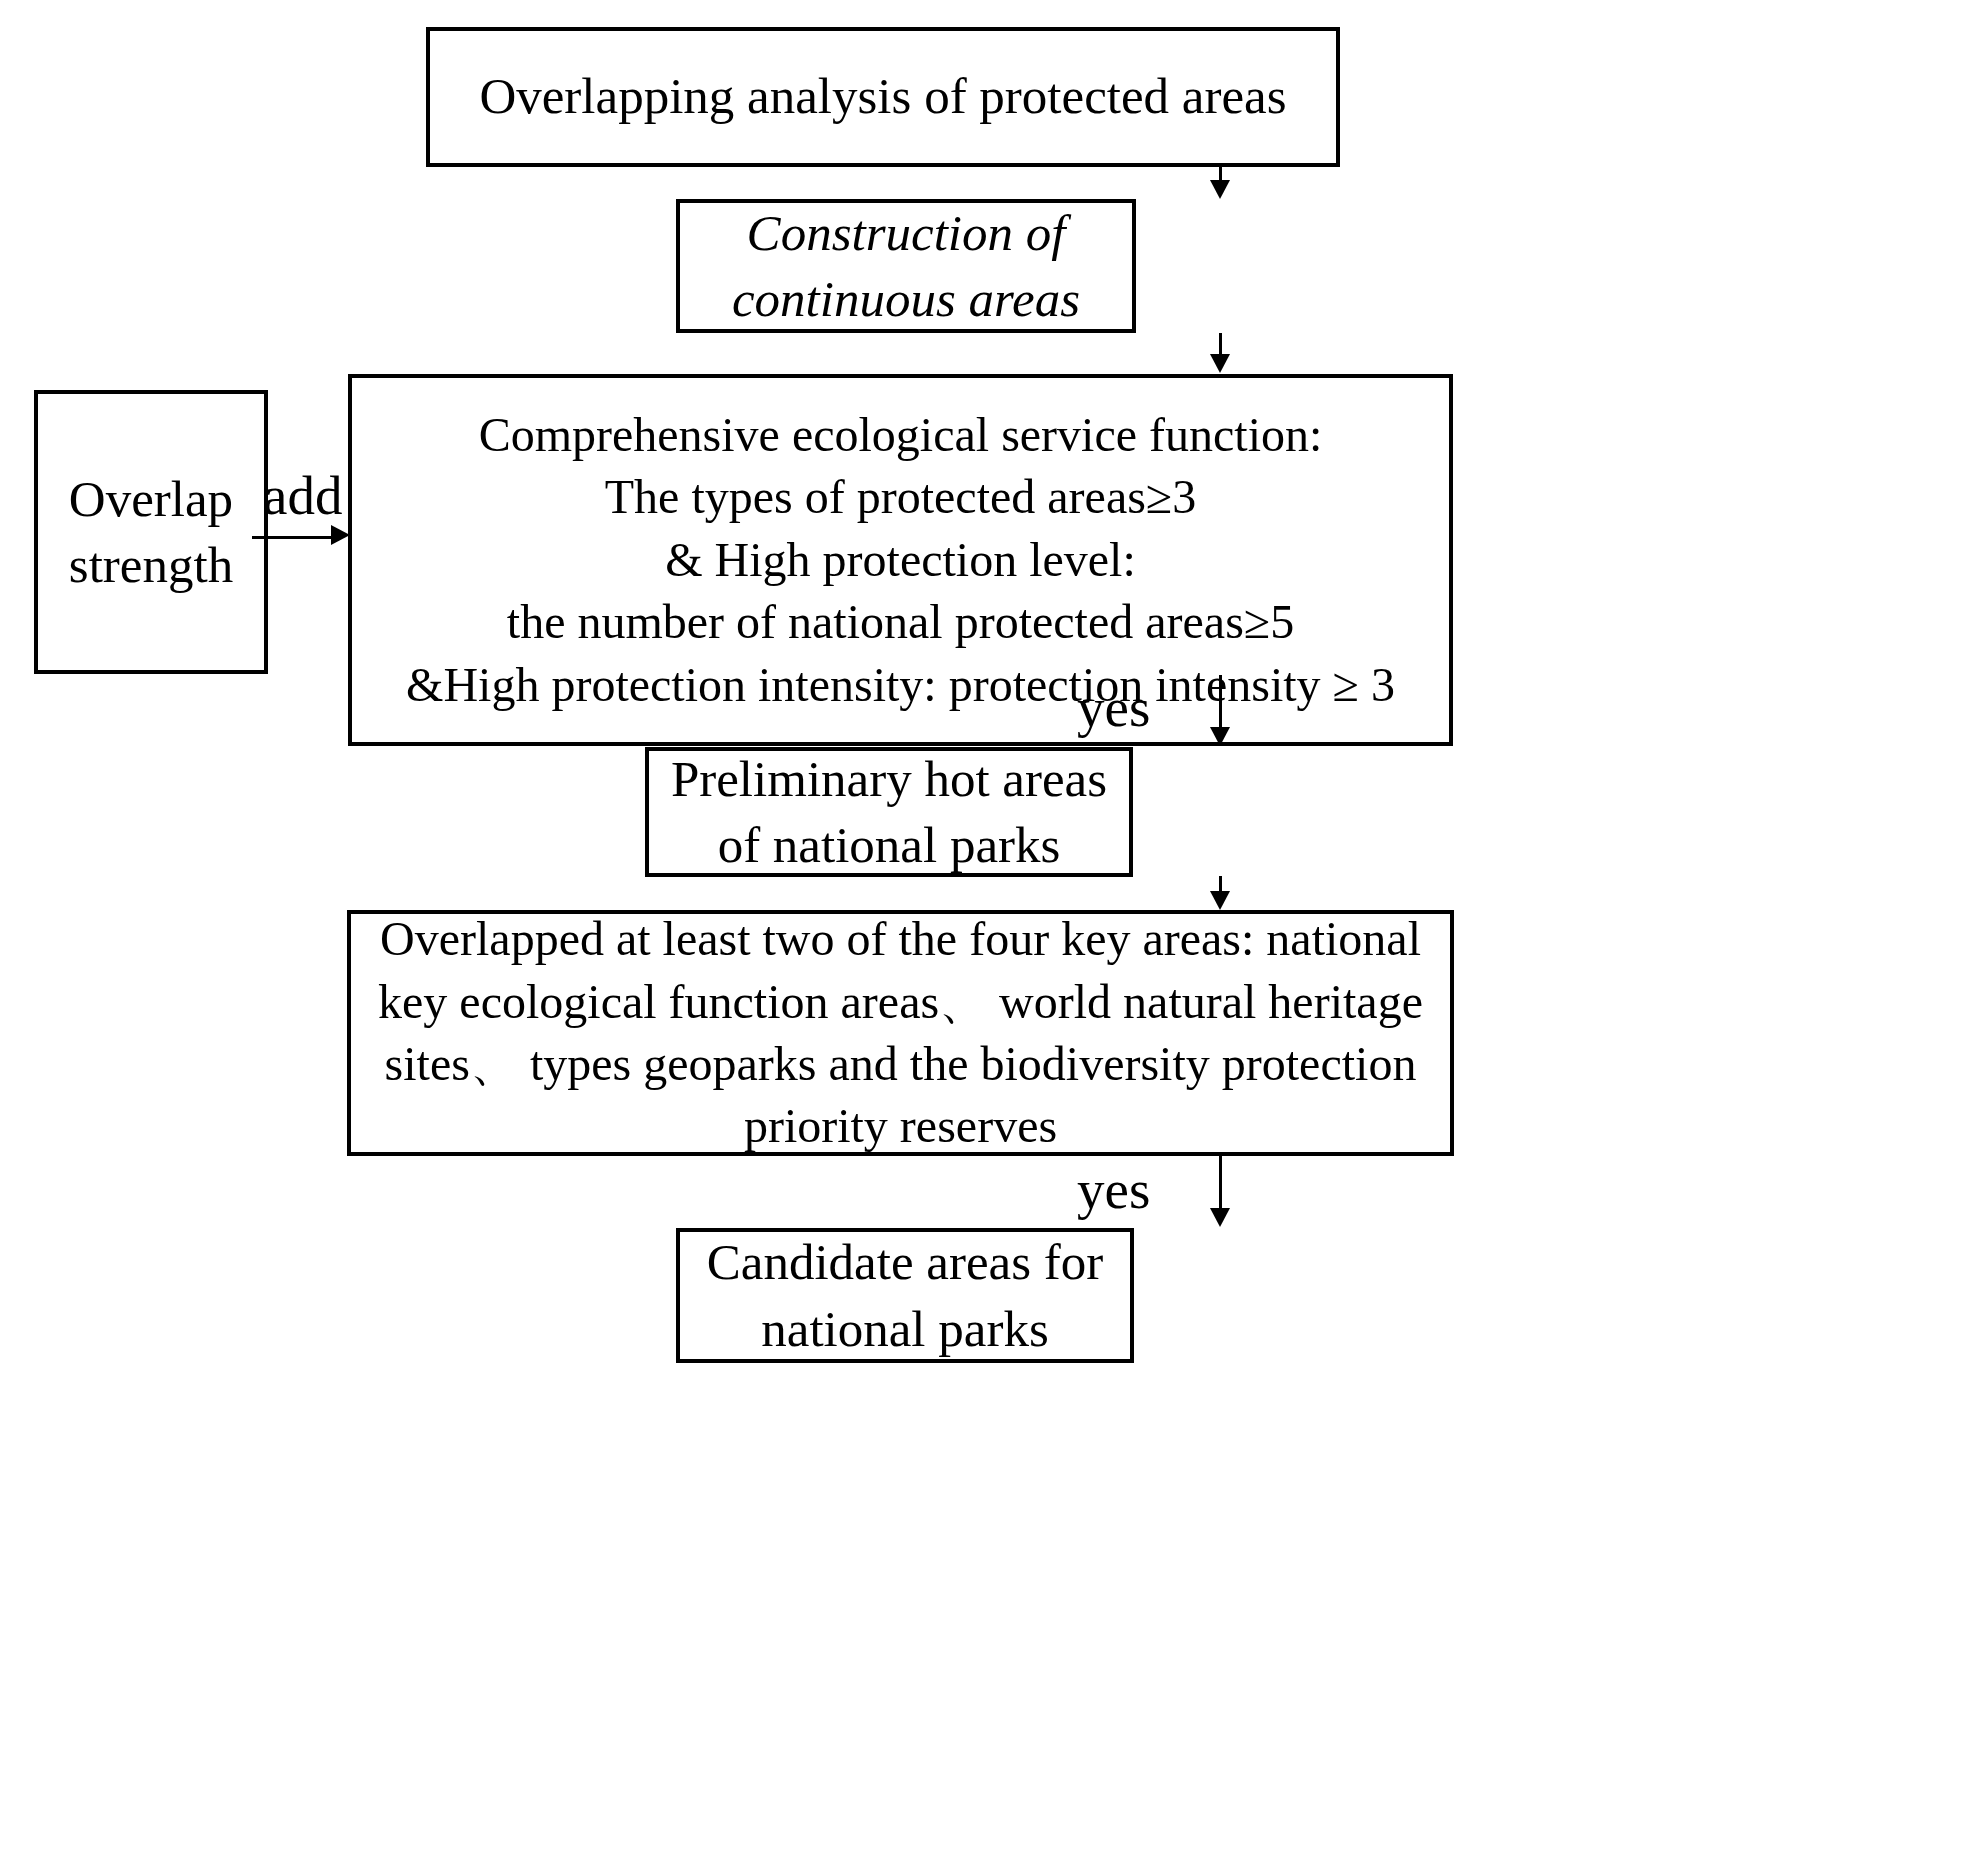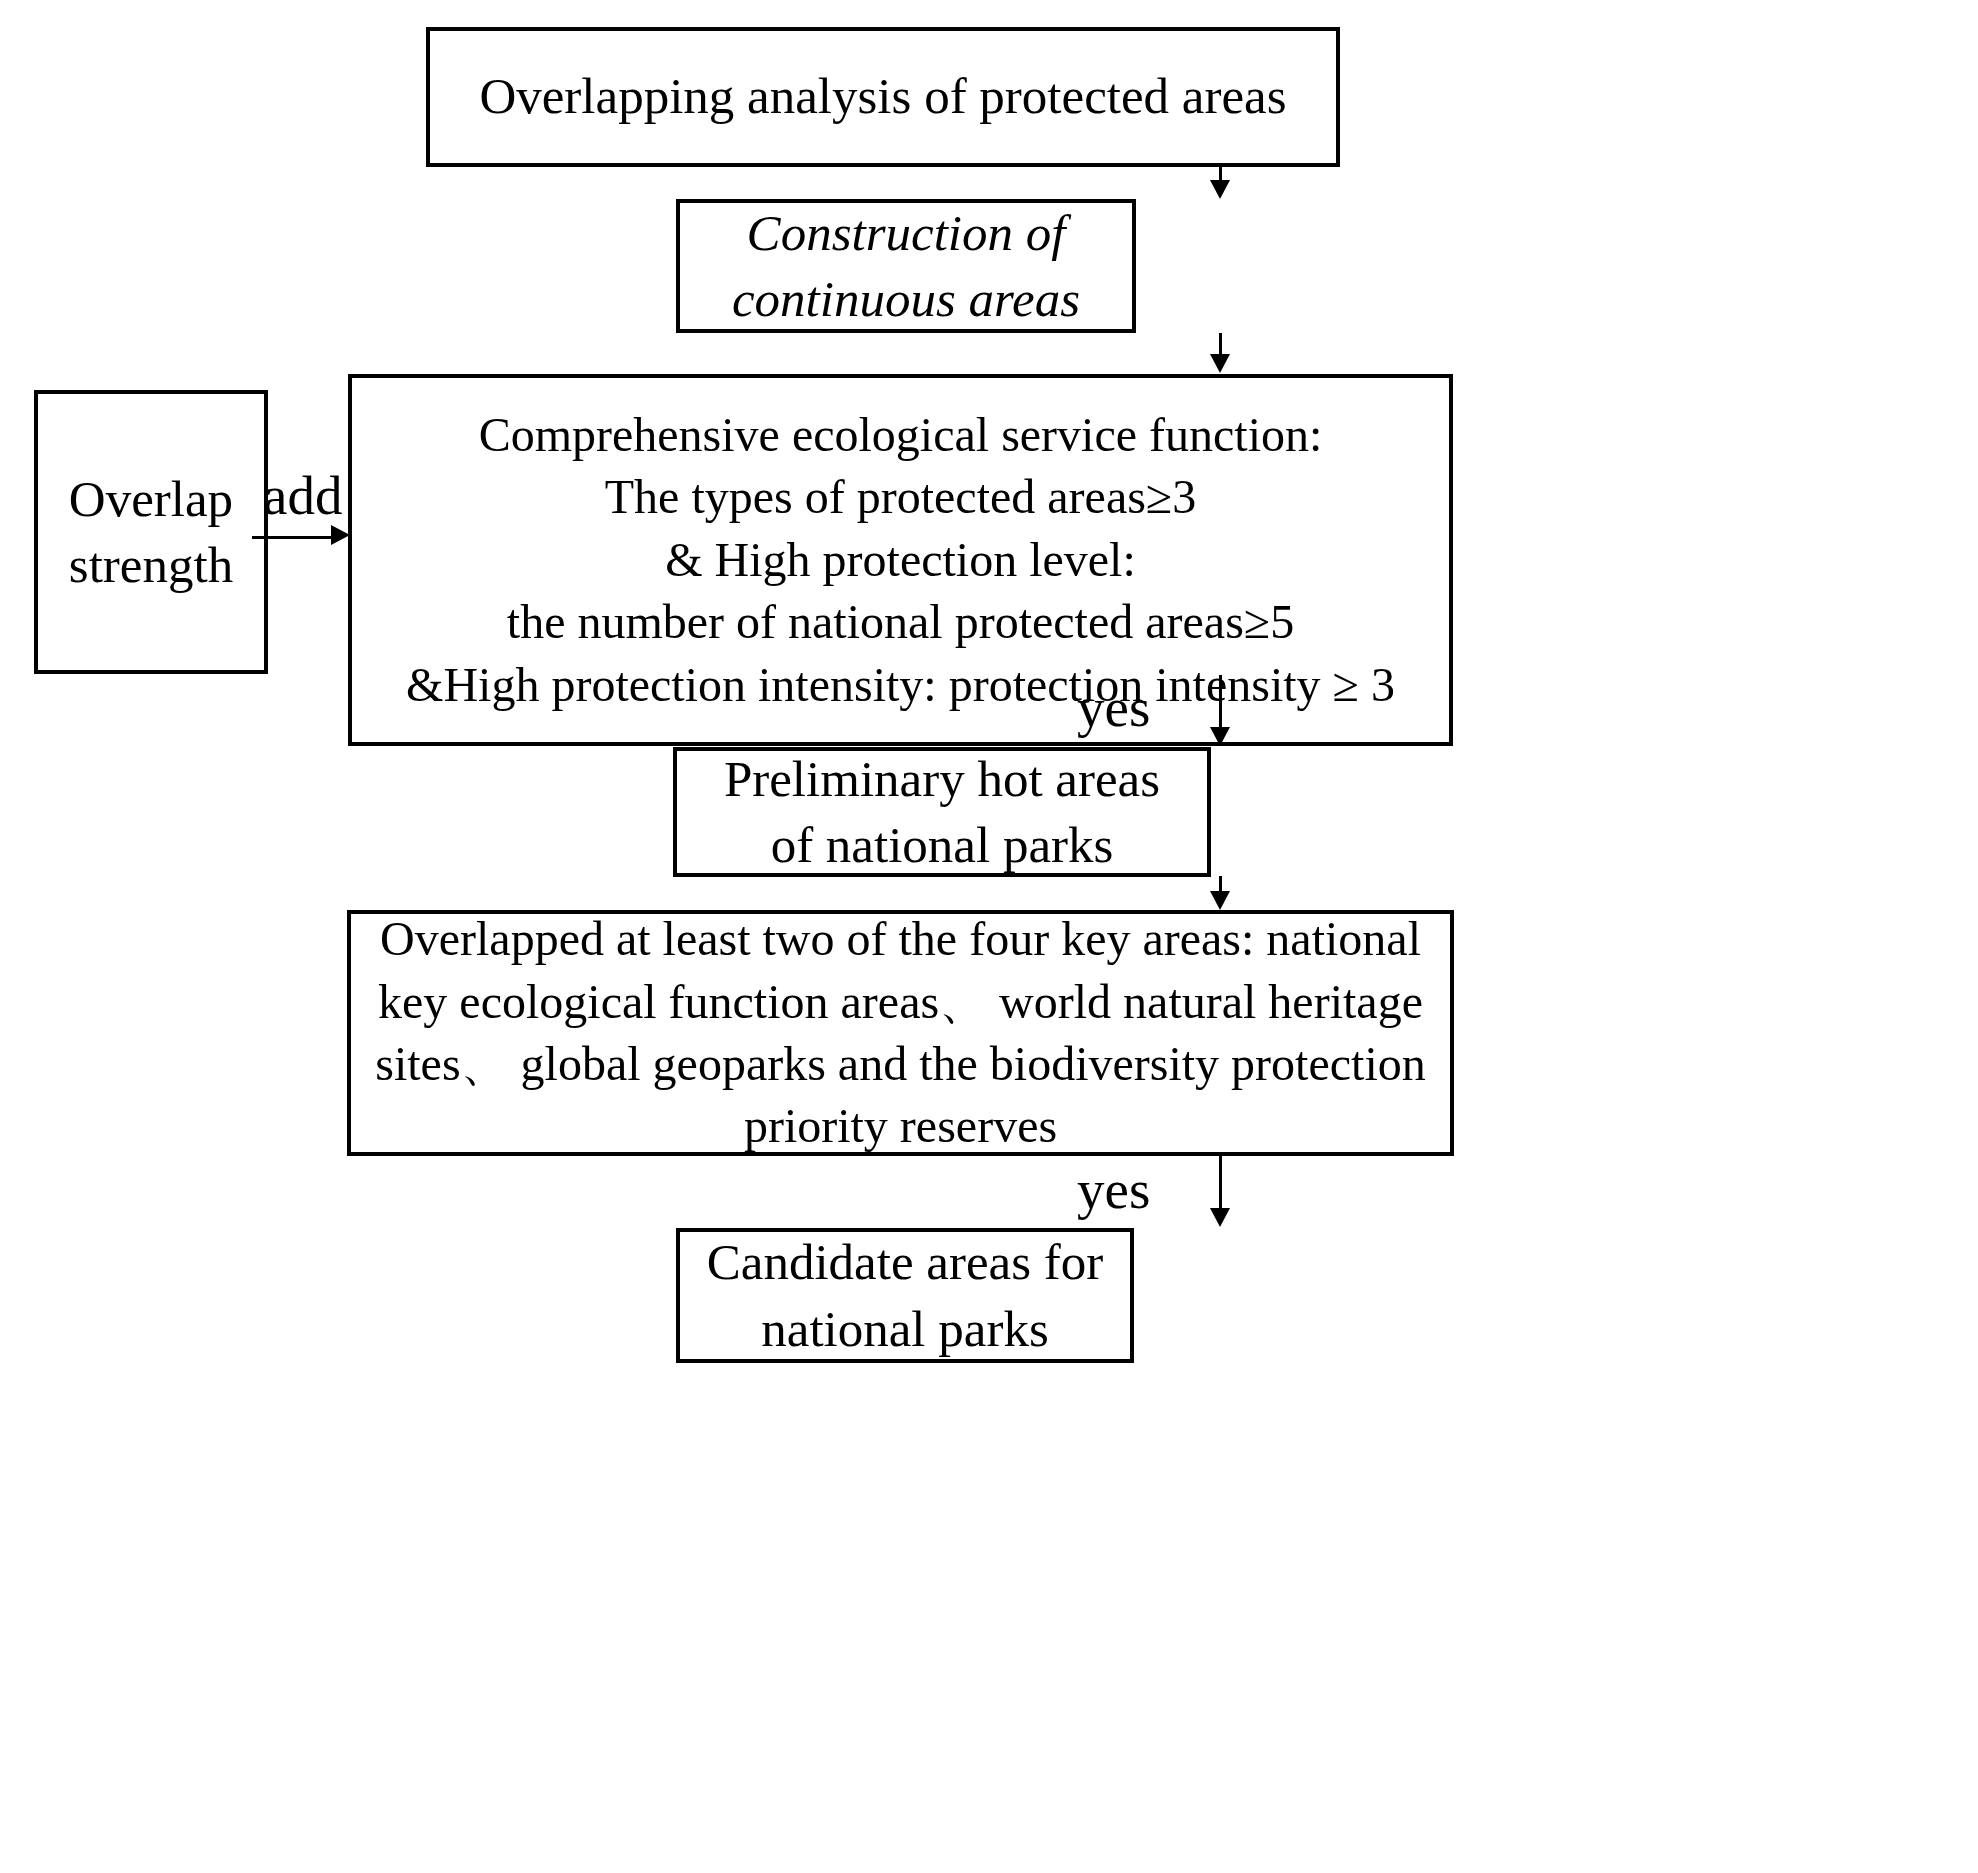--- a/index.html
+++ b/index.html
@@ -56,7 +56,7 @@
     font-size: 51px;
   }
   #node-preliminary {
-    left: 673px; top: 747px; width: 538px; height: 130px;
+    left: 645px; top: 747px; width: 488px; height: 130px;
     font-size: 51px;
   }
   #node-four-key-areas {

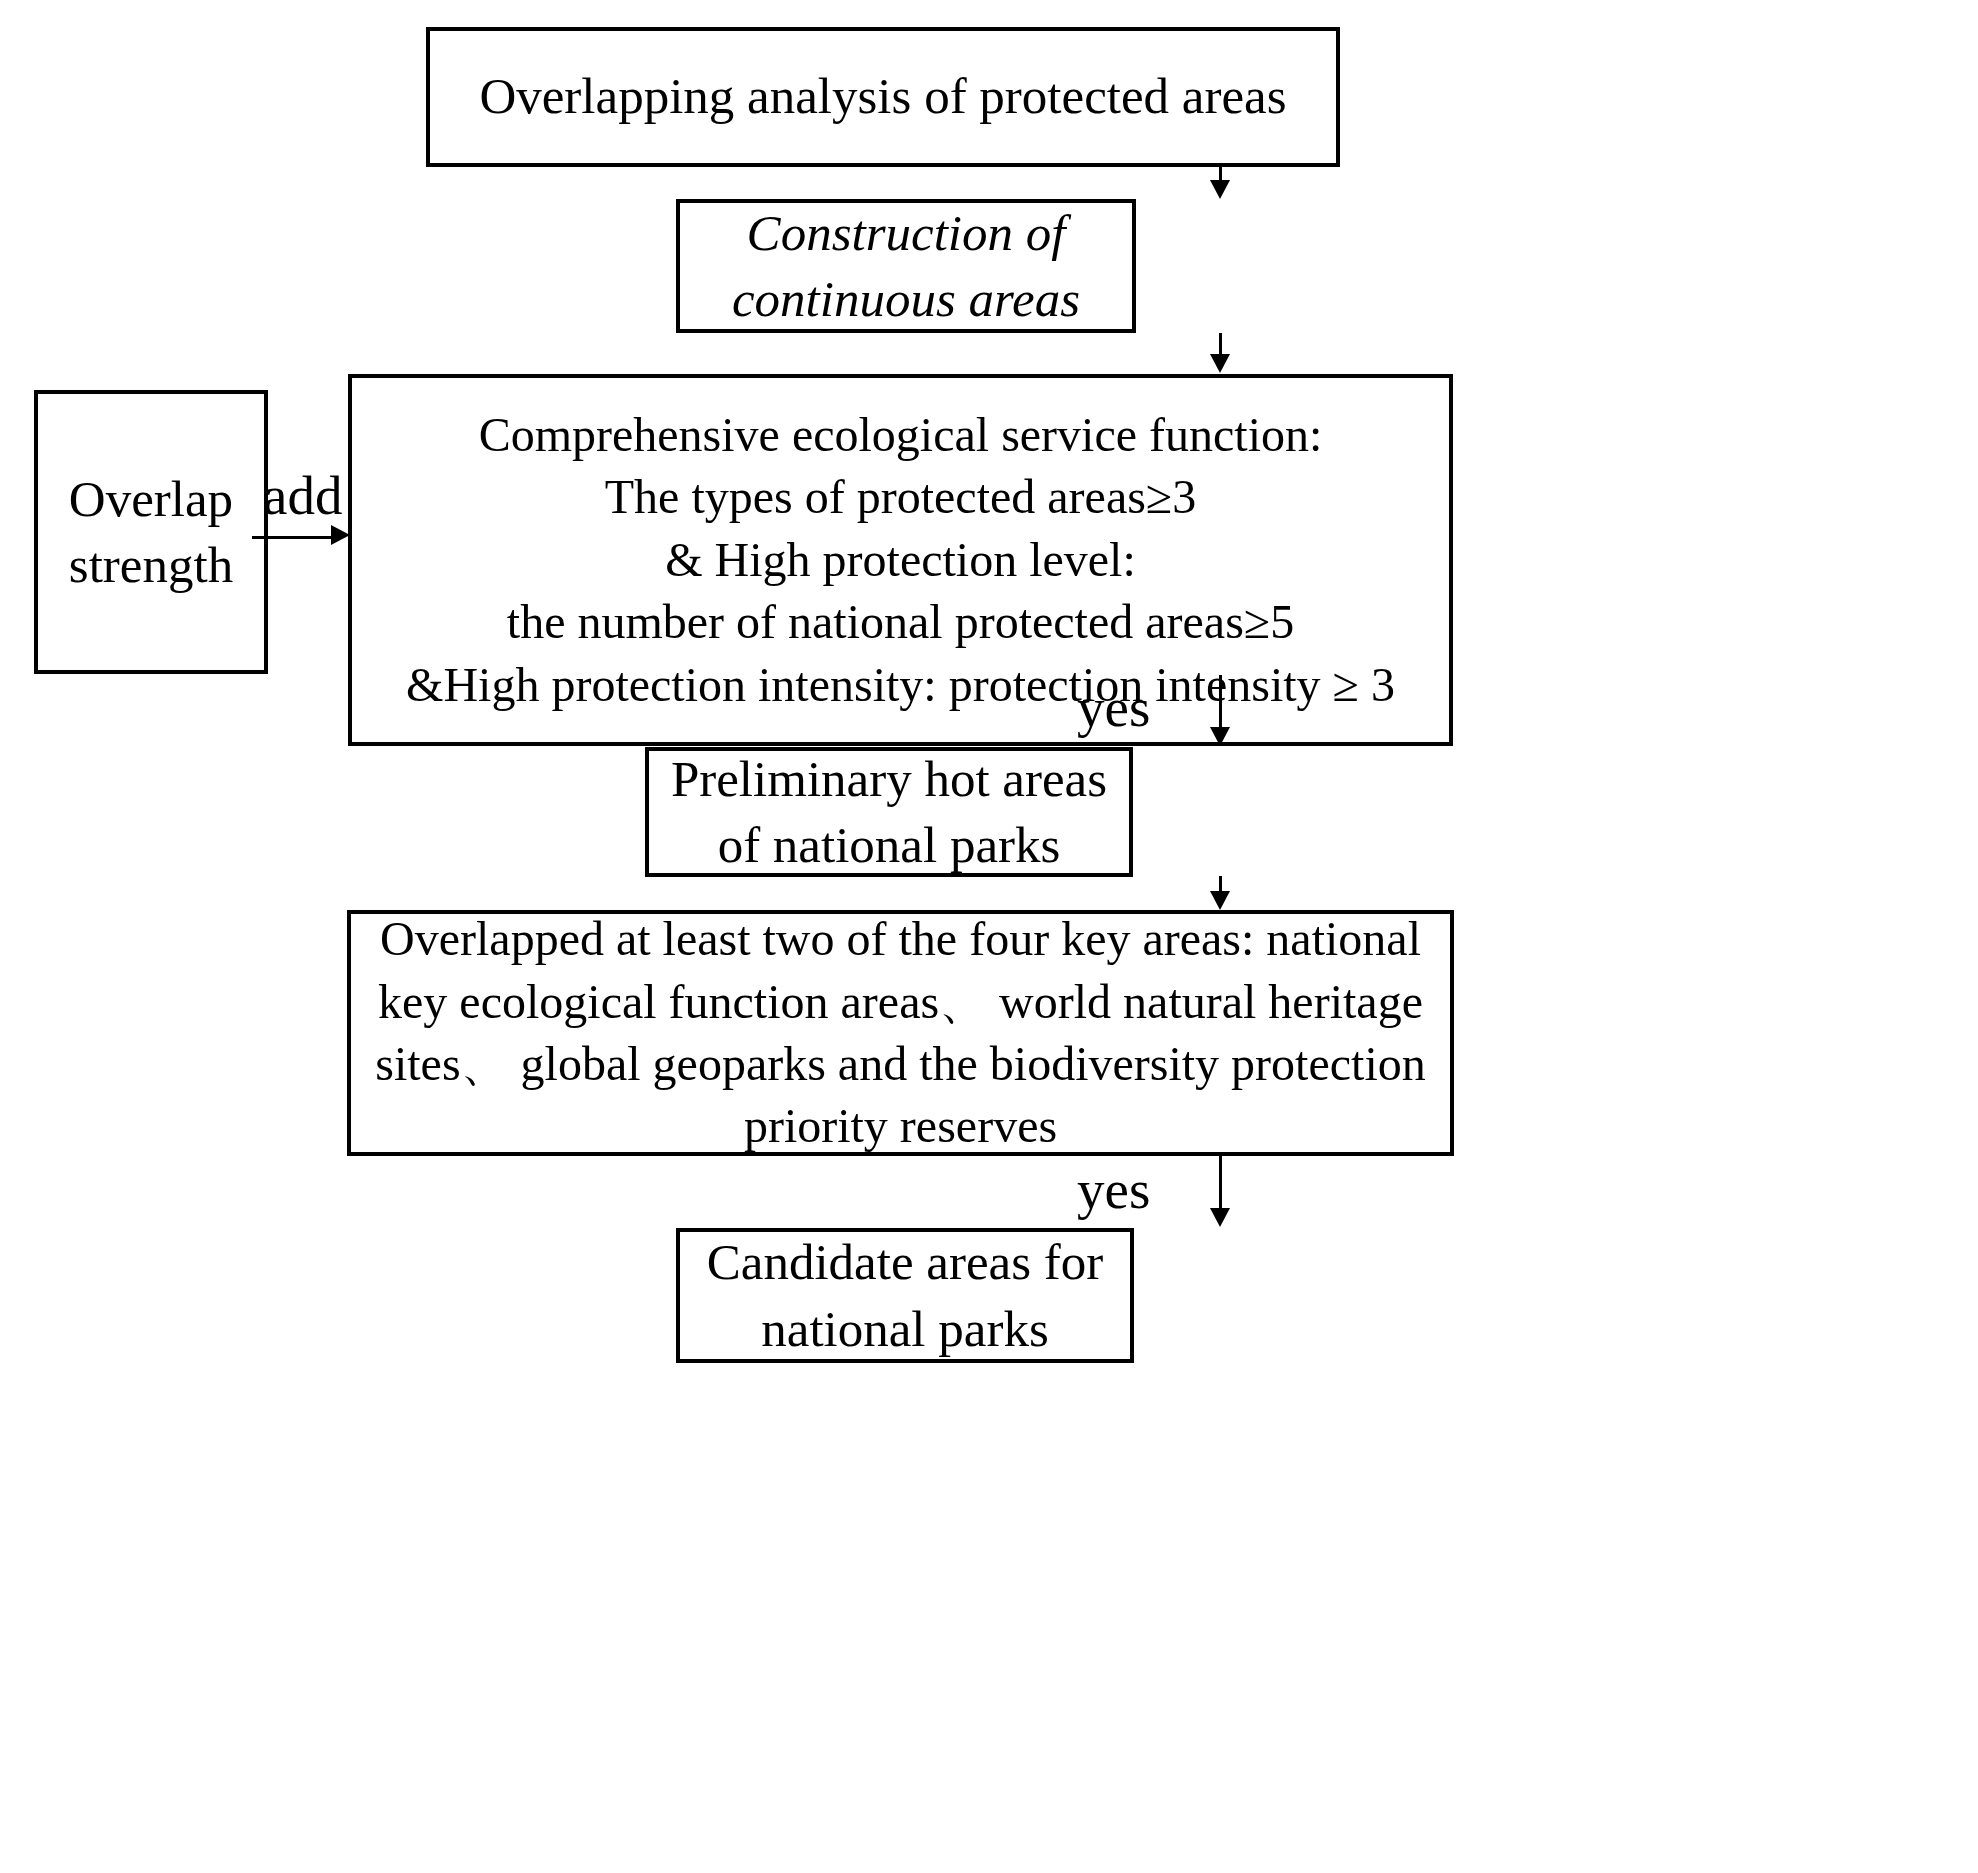--- a/index.html
+++ b/index.html
@@ -151,7 +151,7 @@
   <div class="arrowdown" style="left:1210px; top:891px;"></div>
 
   <div class="node" id="node-four-key-areas">
-    <span class="txt">Overlapped at least two of the four key areas: national key ecological function areas、 world natural heritage sites、 global geoparks and the biodiversity protection priority reserves</span>
+    <span class="txt">Overlapped at least two of the four key areas: national key ecological function areas、 world natural heritage sites、 types geoparks and the biodiversity protection priority reserves</span>
   </div>
 
   <div class="vline" style="left:1219px; top:1156px; height:55px;"></div>

